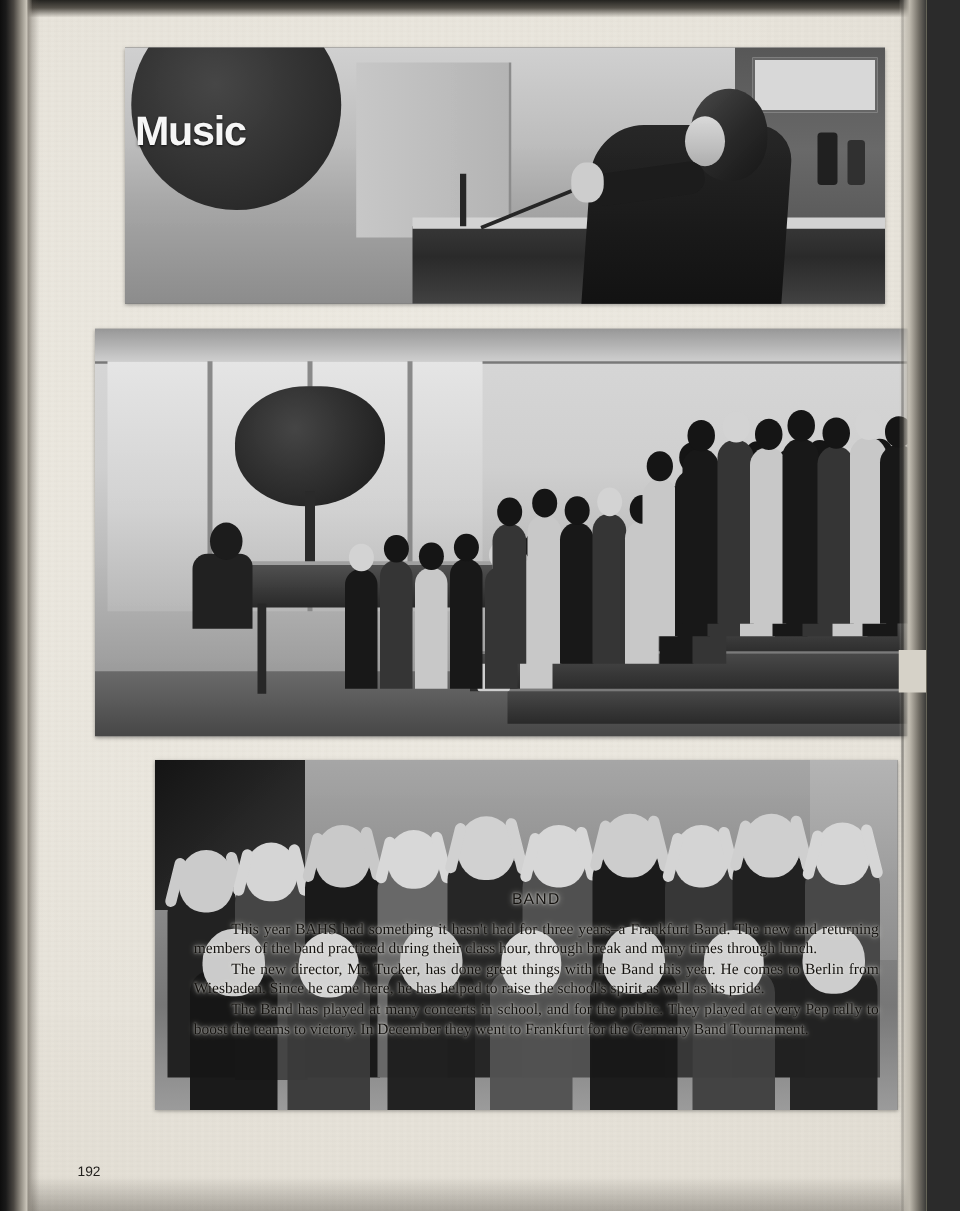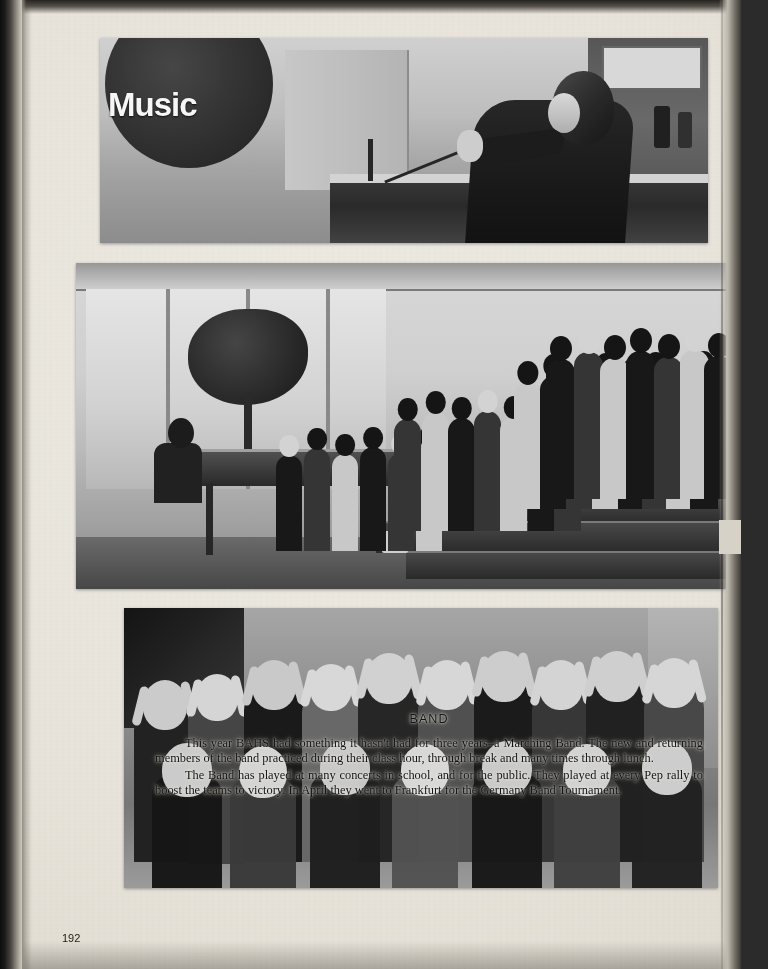--- a/index.html
+++ b/index.html
@@ -543,7 +543,7 @@
 
   <div id="caption-block">
     <div id="caption-title">BAND</div>
-    <p>This year BAHS had something it hasn't had for three years–a Marching Band. The new and returning members of the band practiced during their class hour, through break and many times through lunch.</p>
+    <p>This year BAHS had something it hasn't had for three years–a Frankfurt Band. The new and returning members of the band practiced during their class hour, through break and many times through lunch.</p>
     <p>The Band has played at many concerts in school, and for the public. They played at every Pep rally to boost the teams to victory. In April they went to Frankfurt for the Germany Band Tournament.</p>
   </div>
 

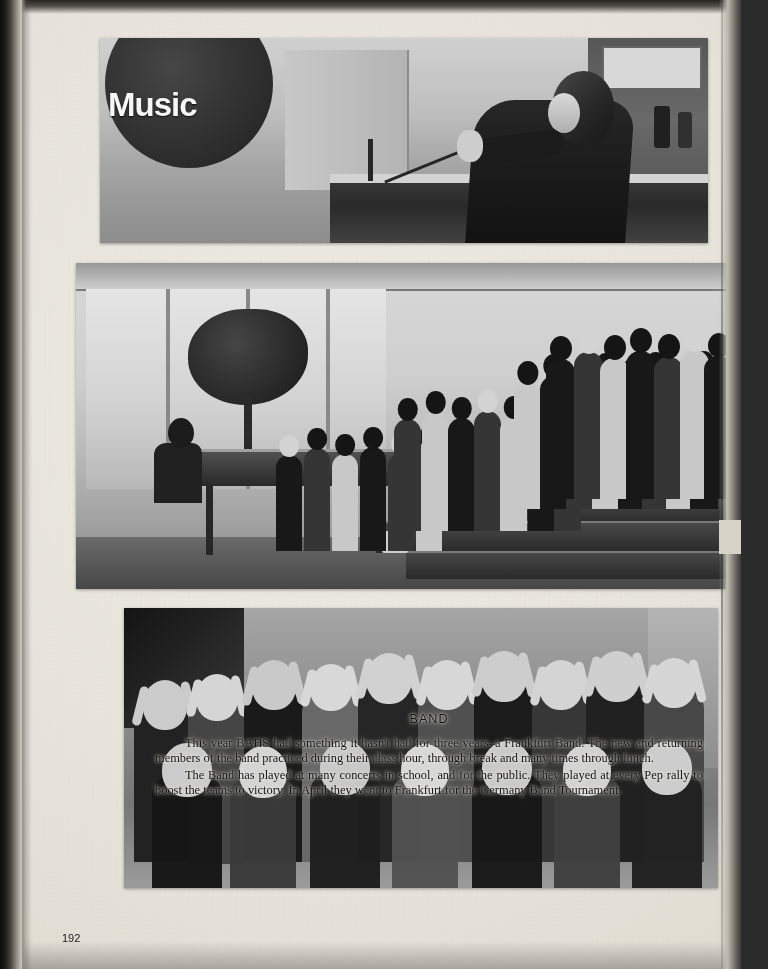--- a/index.html
+++ b/index.html
@@ -544,6 +544,7 @@
   <div id="caption-block">
     <div id="caption-title">BAND</div>
     <p>This year BAHS had something it hasn't had for three years–a Frankfurt Band. The new and returning members of the band practiced during their class hour, through break and many times through lunch.</p>
+    <p>The new director, Mr. Tucker, has done great things with the Band this year. He comes to Berlin from Wiesbaden. Since he came here, he has helped to raise the school's spirit as well as its pride.</p>
     <p>The Band has played at many concerts in school, and for the public. They played at every Pep rally to boost the teams to victory. In April they went to Frankfurt for the Germany Band Tournament.</p>
   </div>
 

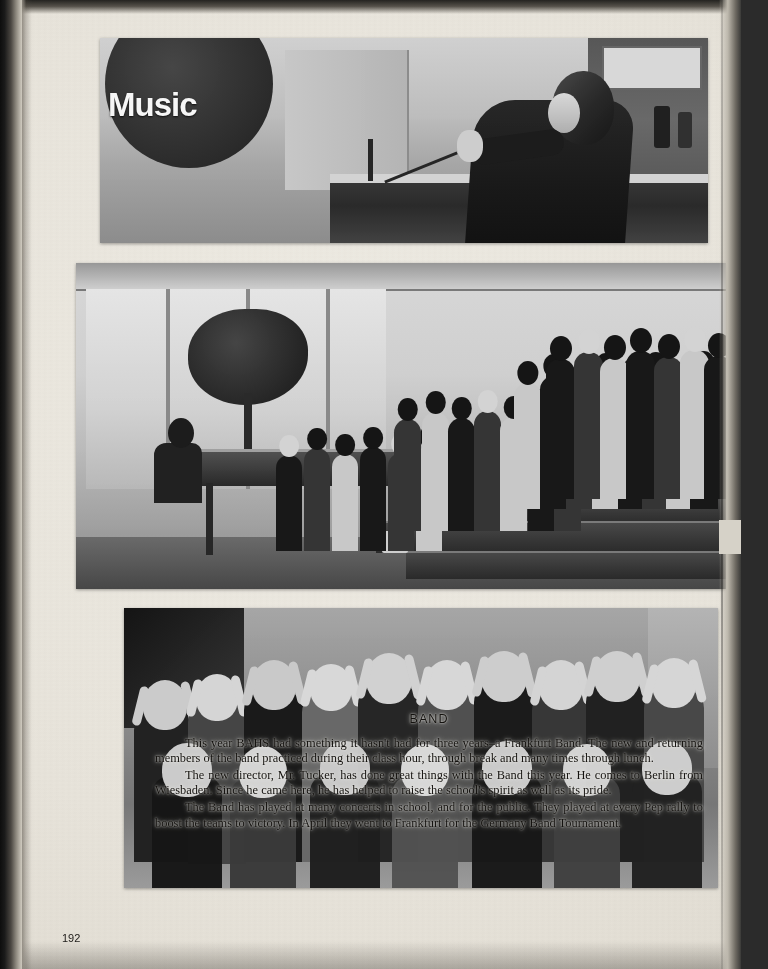--- a/index.html
+++ b/index.html
@@ -545,7 +545,7 @@
     <div id="caption-title">BAND</div>
     <p>This year BAHS had something it hasn't had for three years–a Frankfurt Band. The new and returning members of the band practiced during their class hour, through break and many times through lunch.</p>
     <p>The new director, Mr. Tucker, has done great things with the Band this year. He comes to Berlin from Wiesbaden. Since he came here, he has helped to raise the school's spirit as well as its pride.</p>
-    <p>The Band has played at many concerts in school, and for the public. They played at every Pep rally to boost the teams to victory. In April they went to Frankfurt for the Germany Band Tournament.</p>
+    <p>The Band has played at many concerts in school, and for the public. They played at every Pep rally to boost the teams to victory. In December they went to Frankfurt for the Germany Band Tournament.</p>
   </div>
 
   <div id="page-number">192</div>

